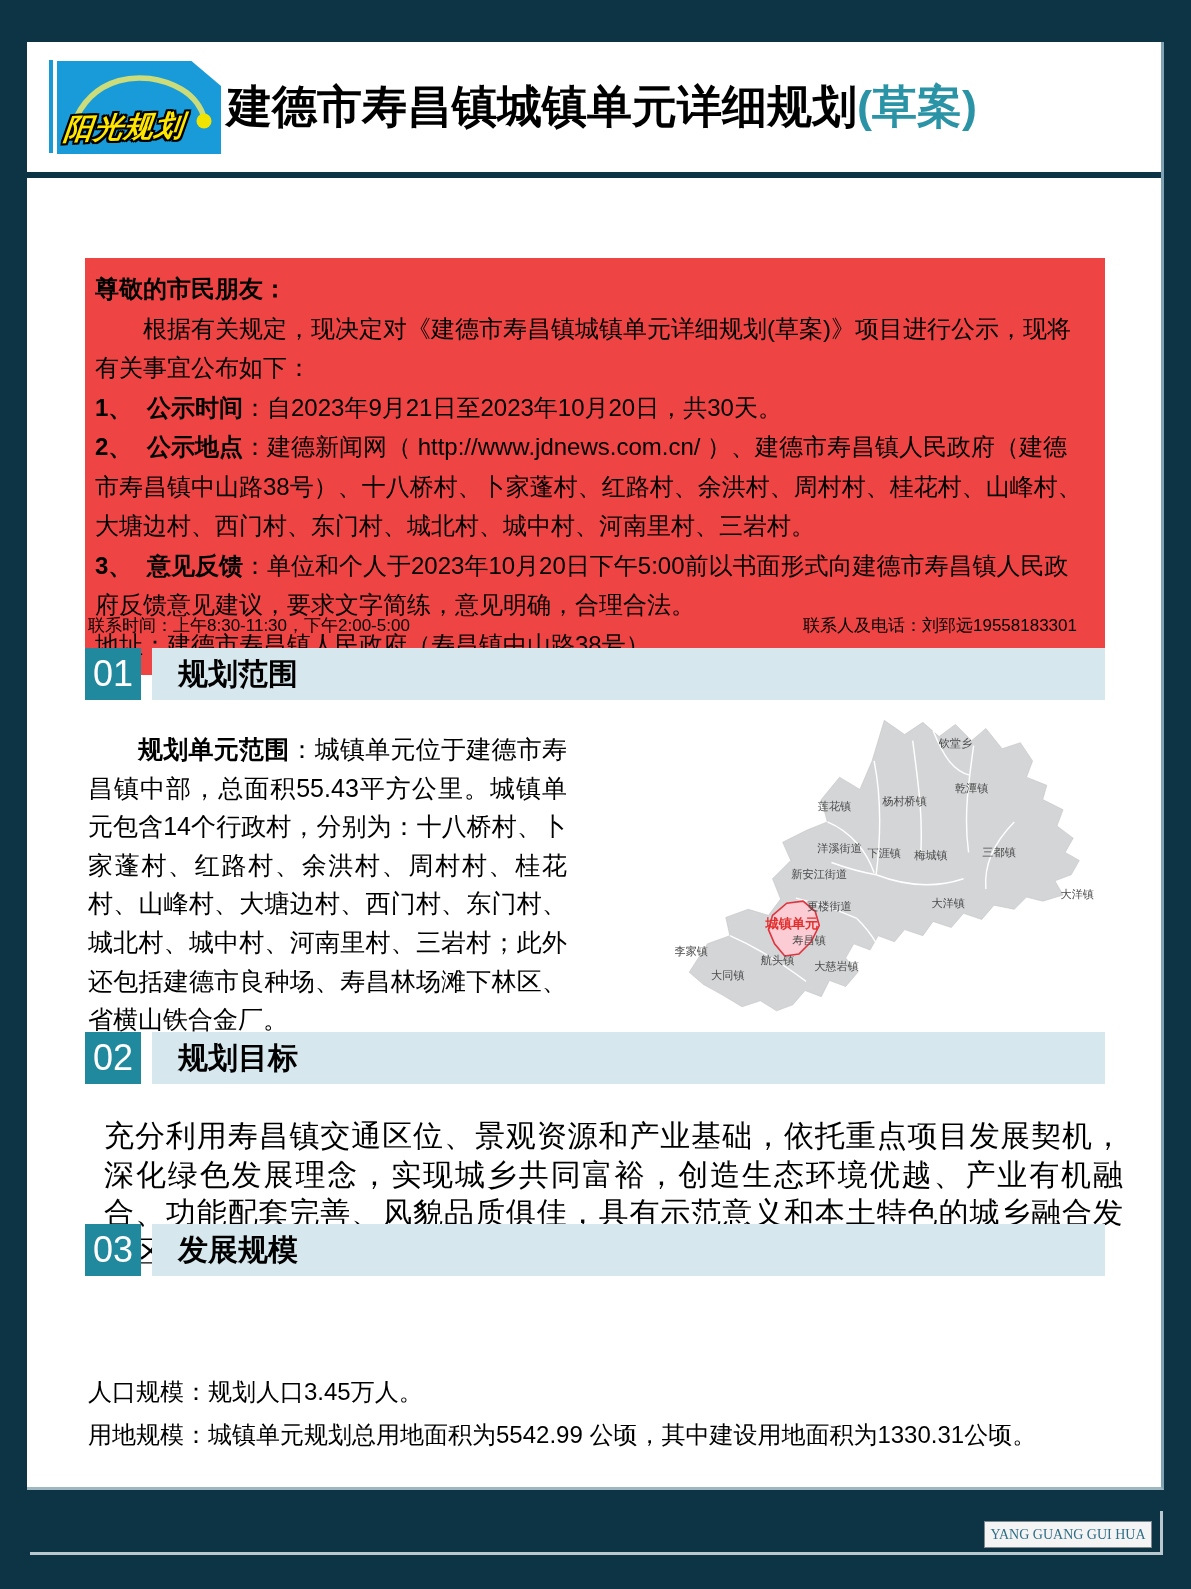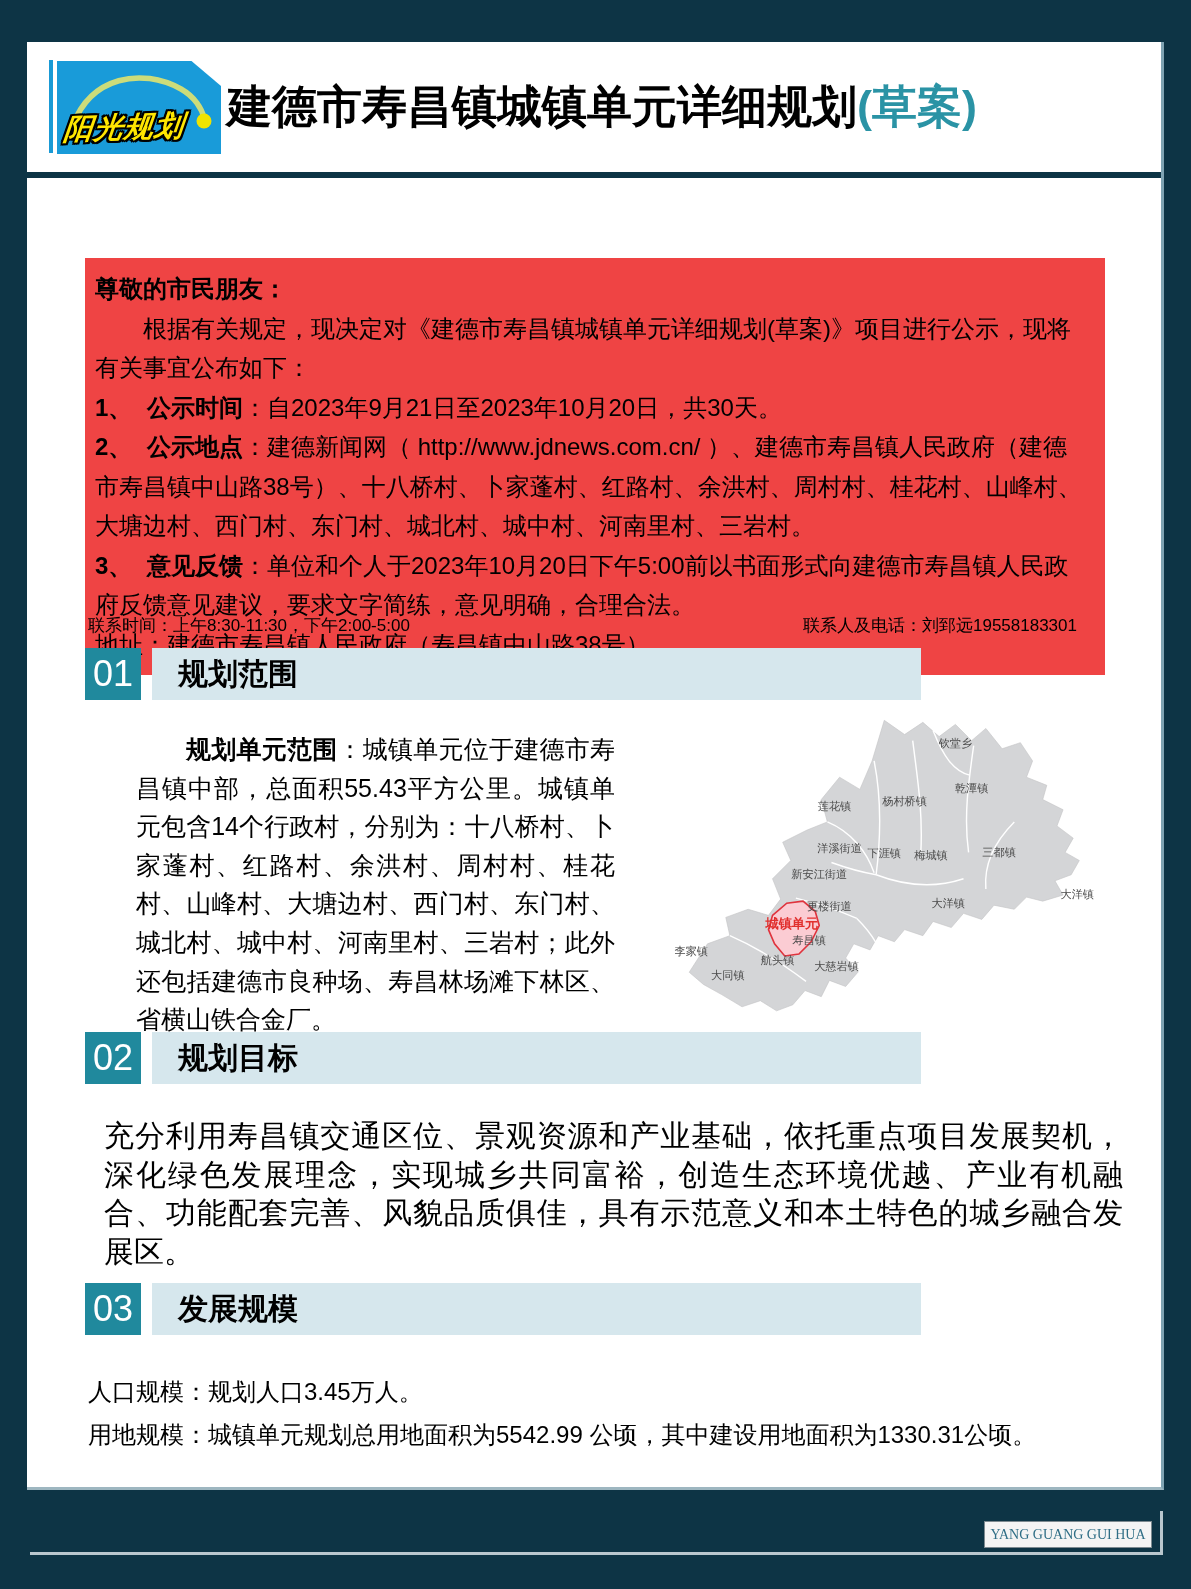--- a/index.html
+++ b/index.html
@@ -40,7 +40,7 @@
                  justify-content:space-between; padding:0 28px 0 3px; font-size:17px; color:#000; }
 
   
-  .sec-header { position:absolute; left:58px; width:836px; height:52px; }
+  .sec-header { position:absolute; left:58px; width:1020px; height:52px; }
   .sec-num { position:absolute; left:0; top:0; width:56px; height:52px; background:#20899d; color:#fff;
              font-size:36px; text-align:center; line-height:52px; font-weight:500; }
   .sec-bar { position:absolute; left:67px; right:0; top:0; height:52px; background:#d6e7ed; }

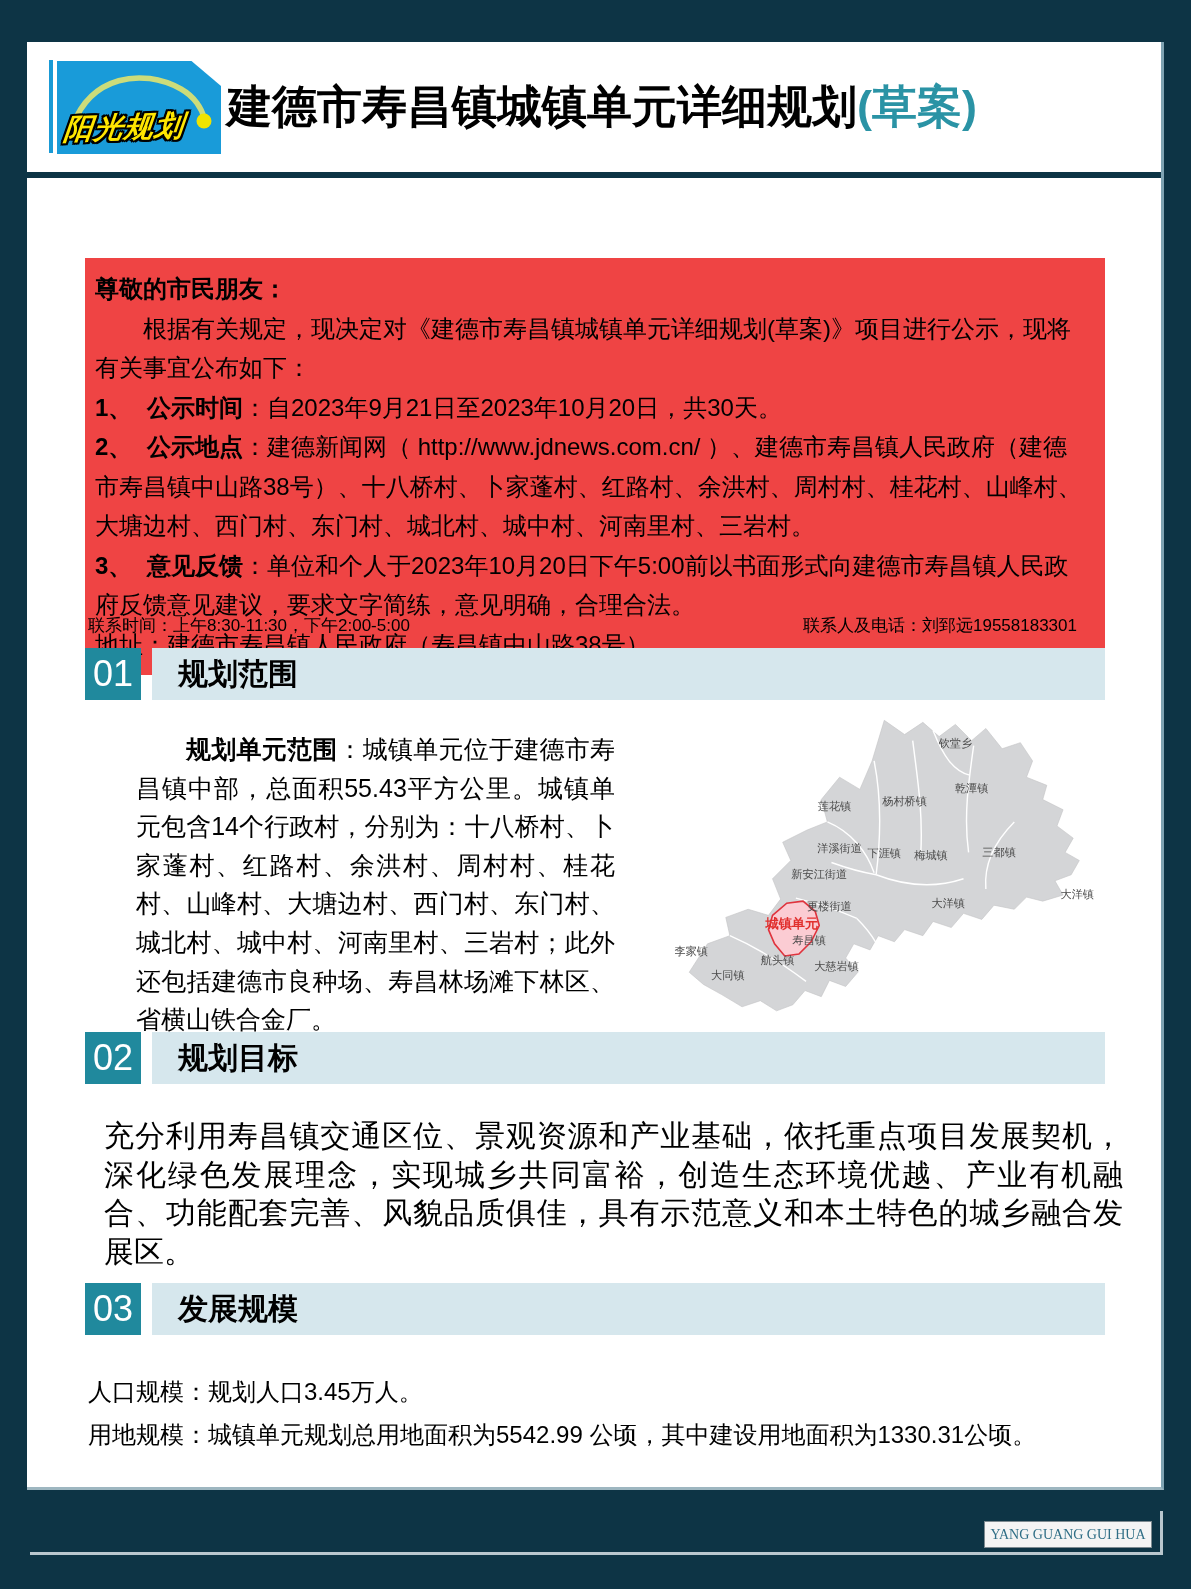--- a/index.html
+++ b/index.html
@@ -51,7 +51,7 @@
   .s1-text { position:absolute; left:61px; top:688px; width:479px; font-size:25px; line-height:38.6px;
              text-align:justify; color:#000; }
   .s1-text .lead { font-weight:700; }
-  .p-indent { text-indent:2em;margin-left:48px; }
+  .p-indent { text-indent:2em; }
 
   .map-wrap { position:absolute; left:600px; top:658px; width:480px; height:320px; }
   .map-wrap svg { width:100%; height:100%; }

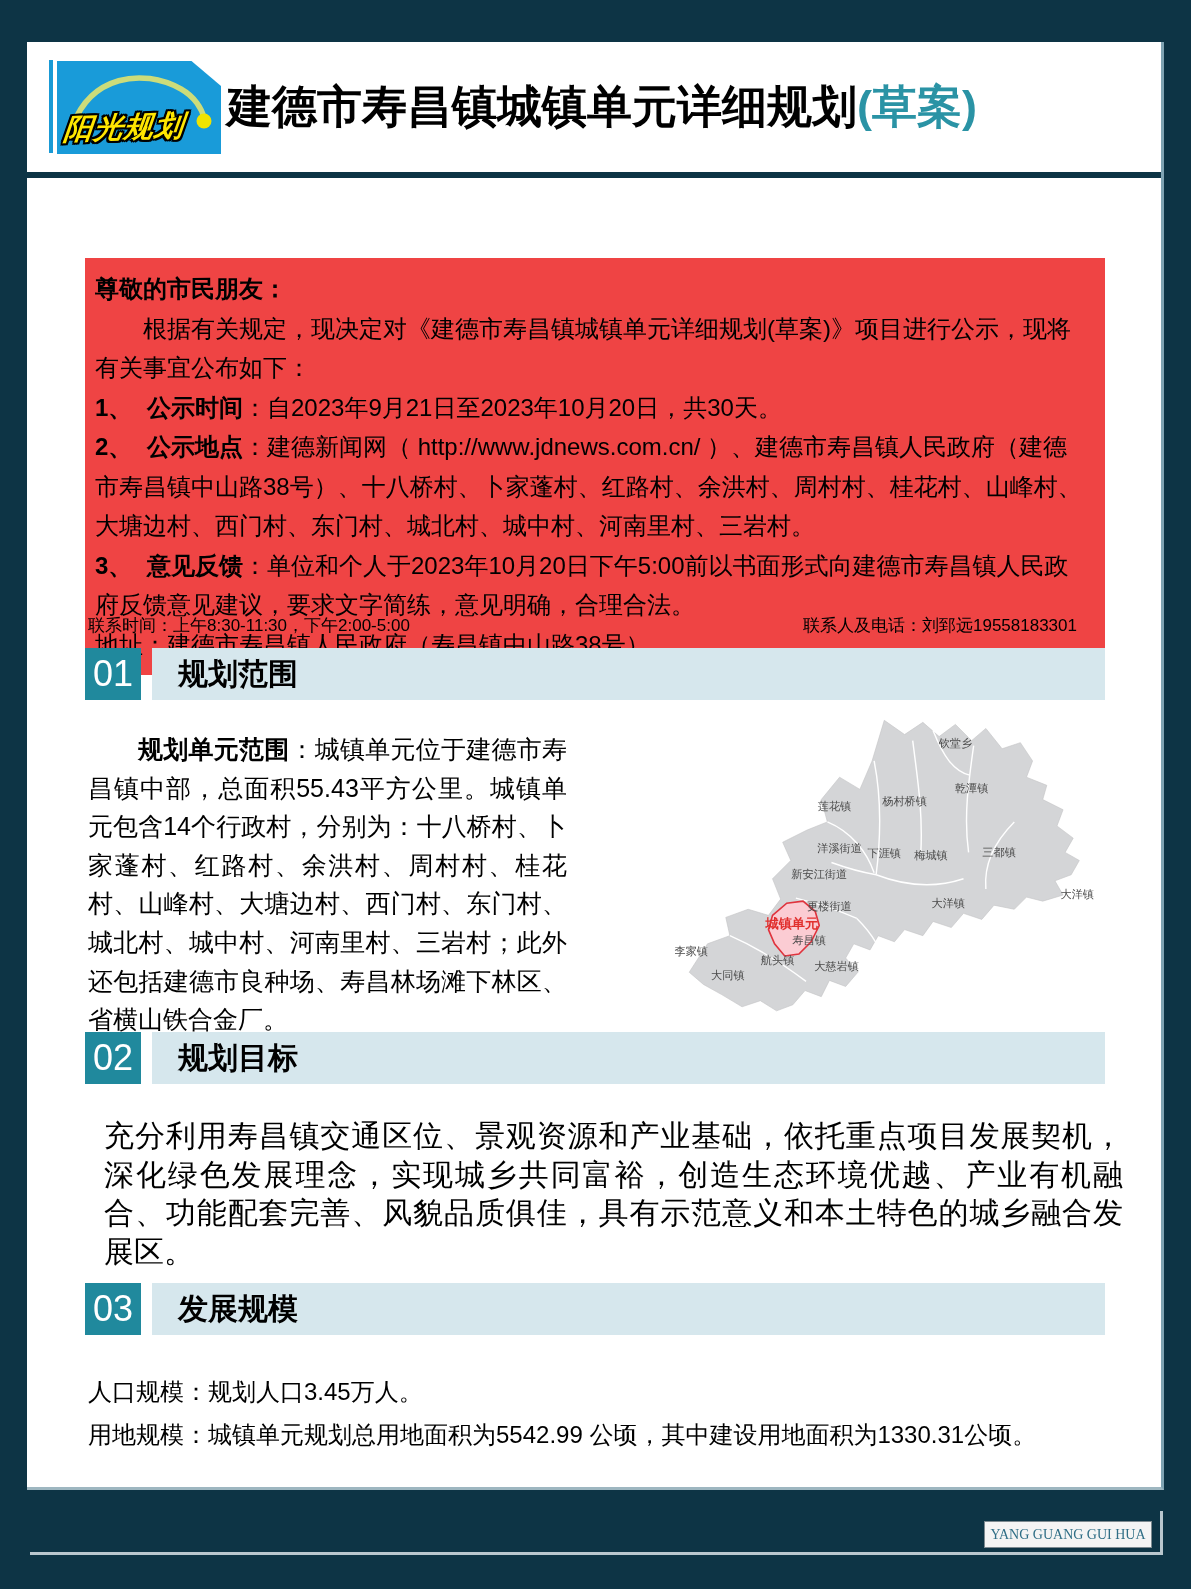--- a/index.html
+++ b/index.html
@@ -45,7 +45,7 @@
              font-size:36px; text-align:center; line-height:52px; font-weight:500; }
   .sec-bar { position:absolute; left:67px; right:0; top:0; height:52px; background:#d6e7ed; }
   .sec-title { display:inline-block; font-size:30px; font-weight:700; line-height:52px; padding-left:26px; color:#000; }
-  .sec1 { top:606px; } .sec2 { top:990px; } .sec3 { top:1241px;border-radius:25px; }
+  .sec1 { top:606px; } .sec2 { top:990px; } .sec3 { top:1182px;border-radius:25px; }
 
   
   .s1-text { position:absolute; left:61px; top:688px; width:479px; font-size:25px; line-height:38.6px;

